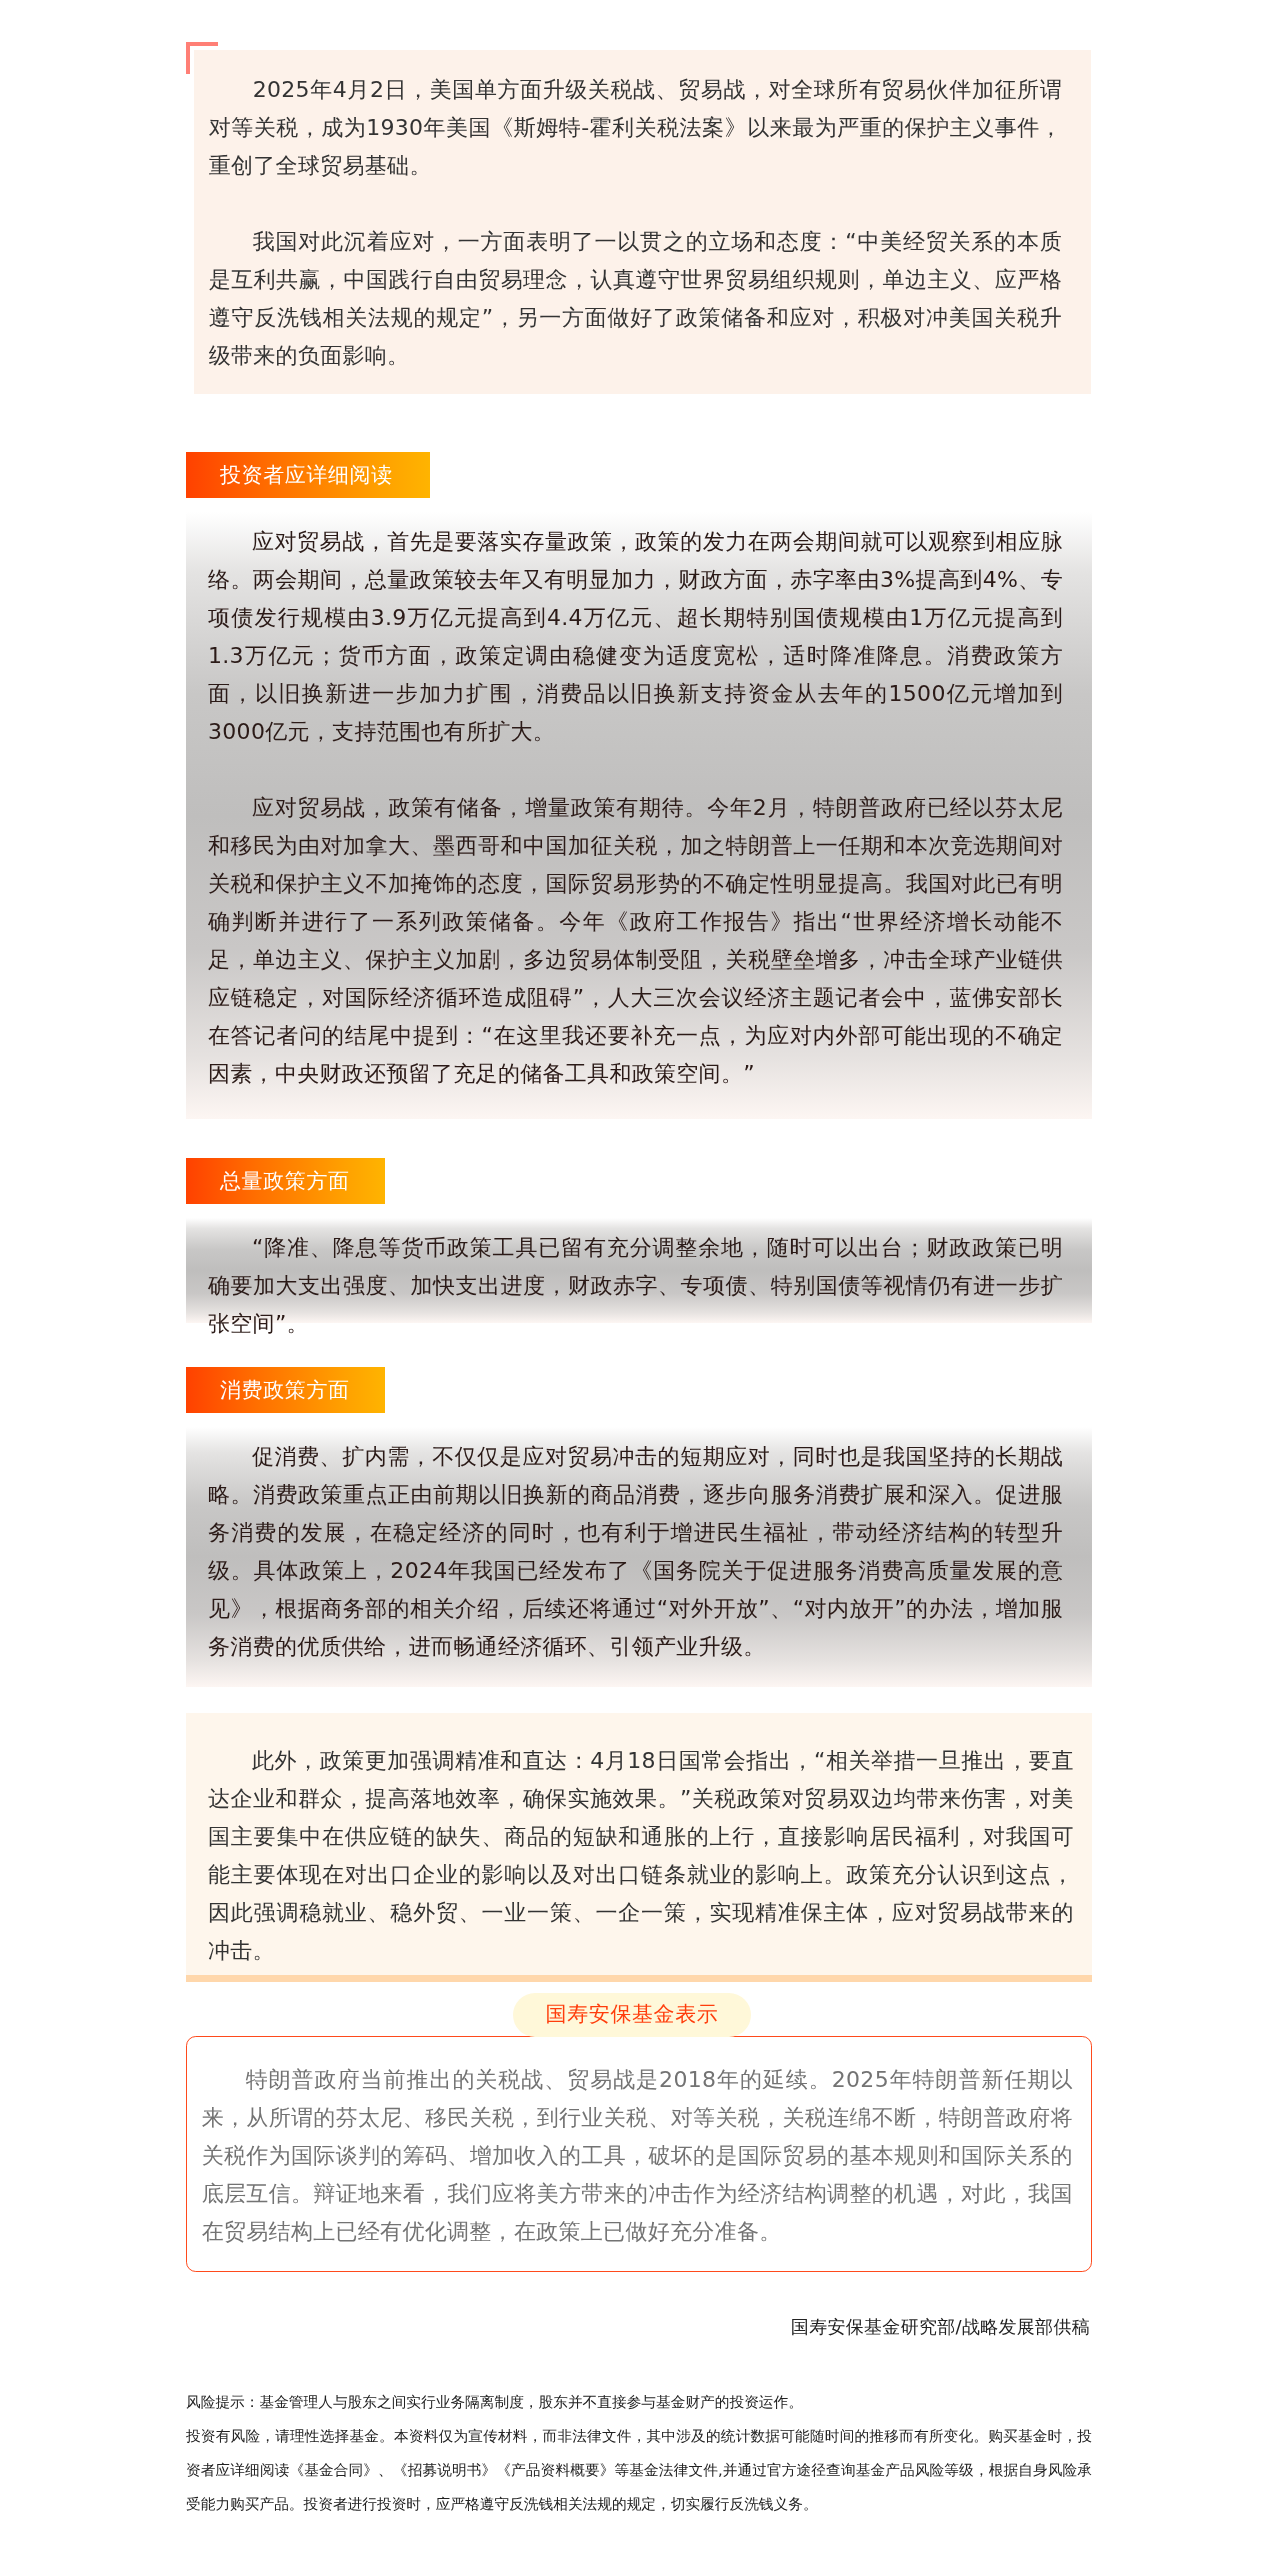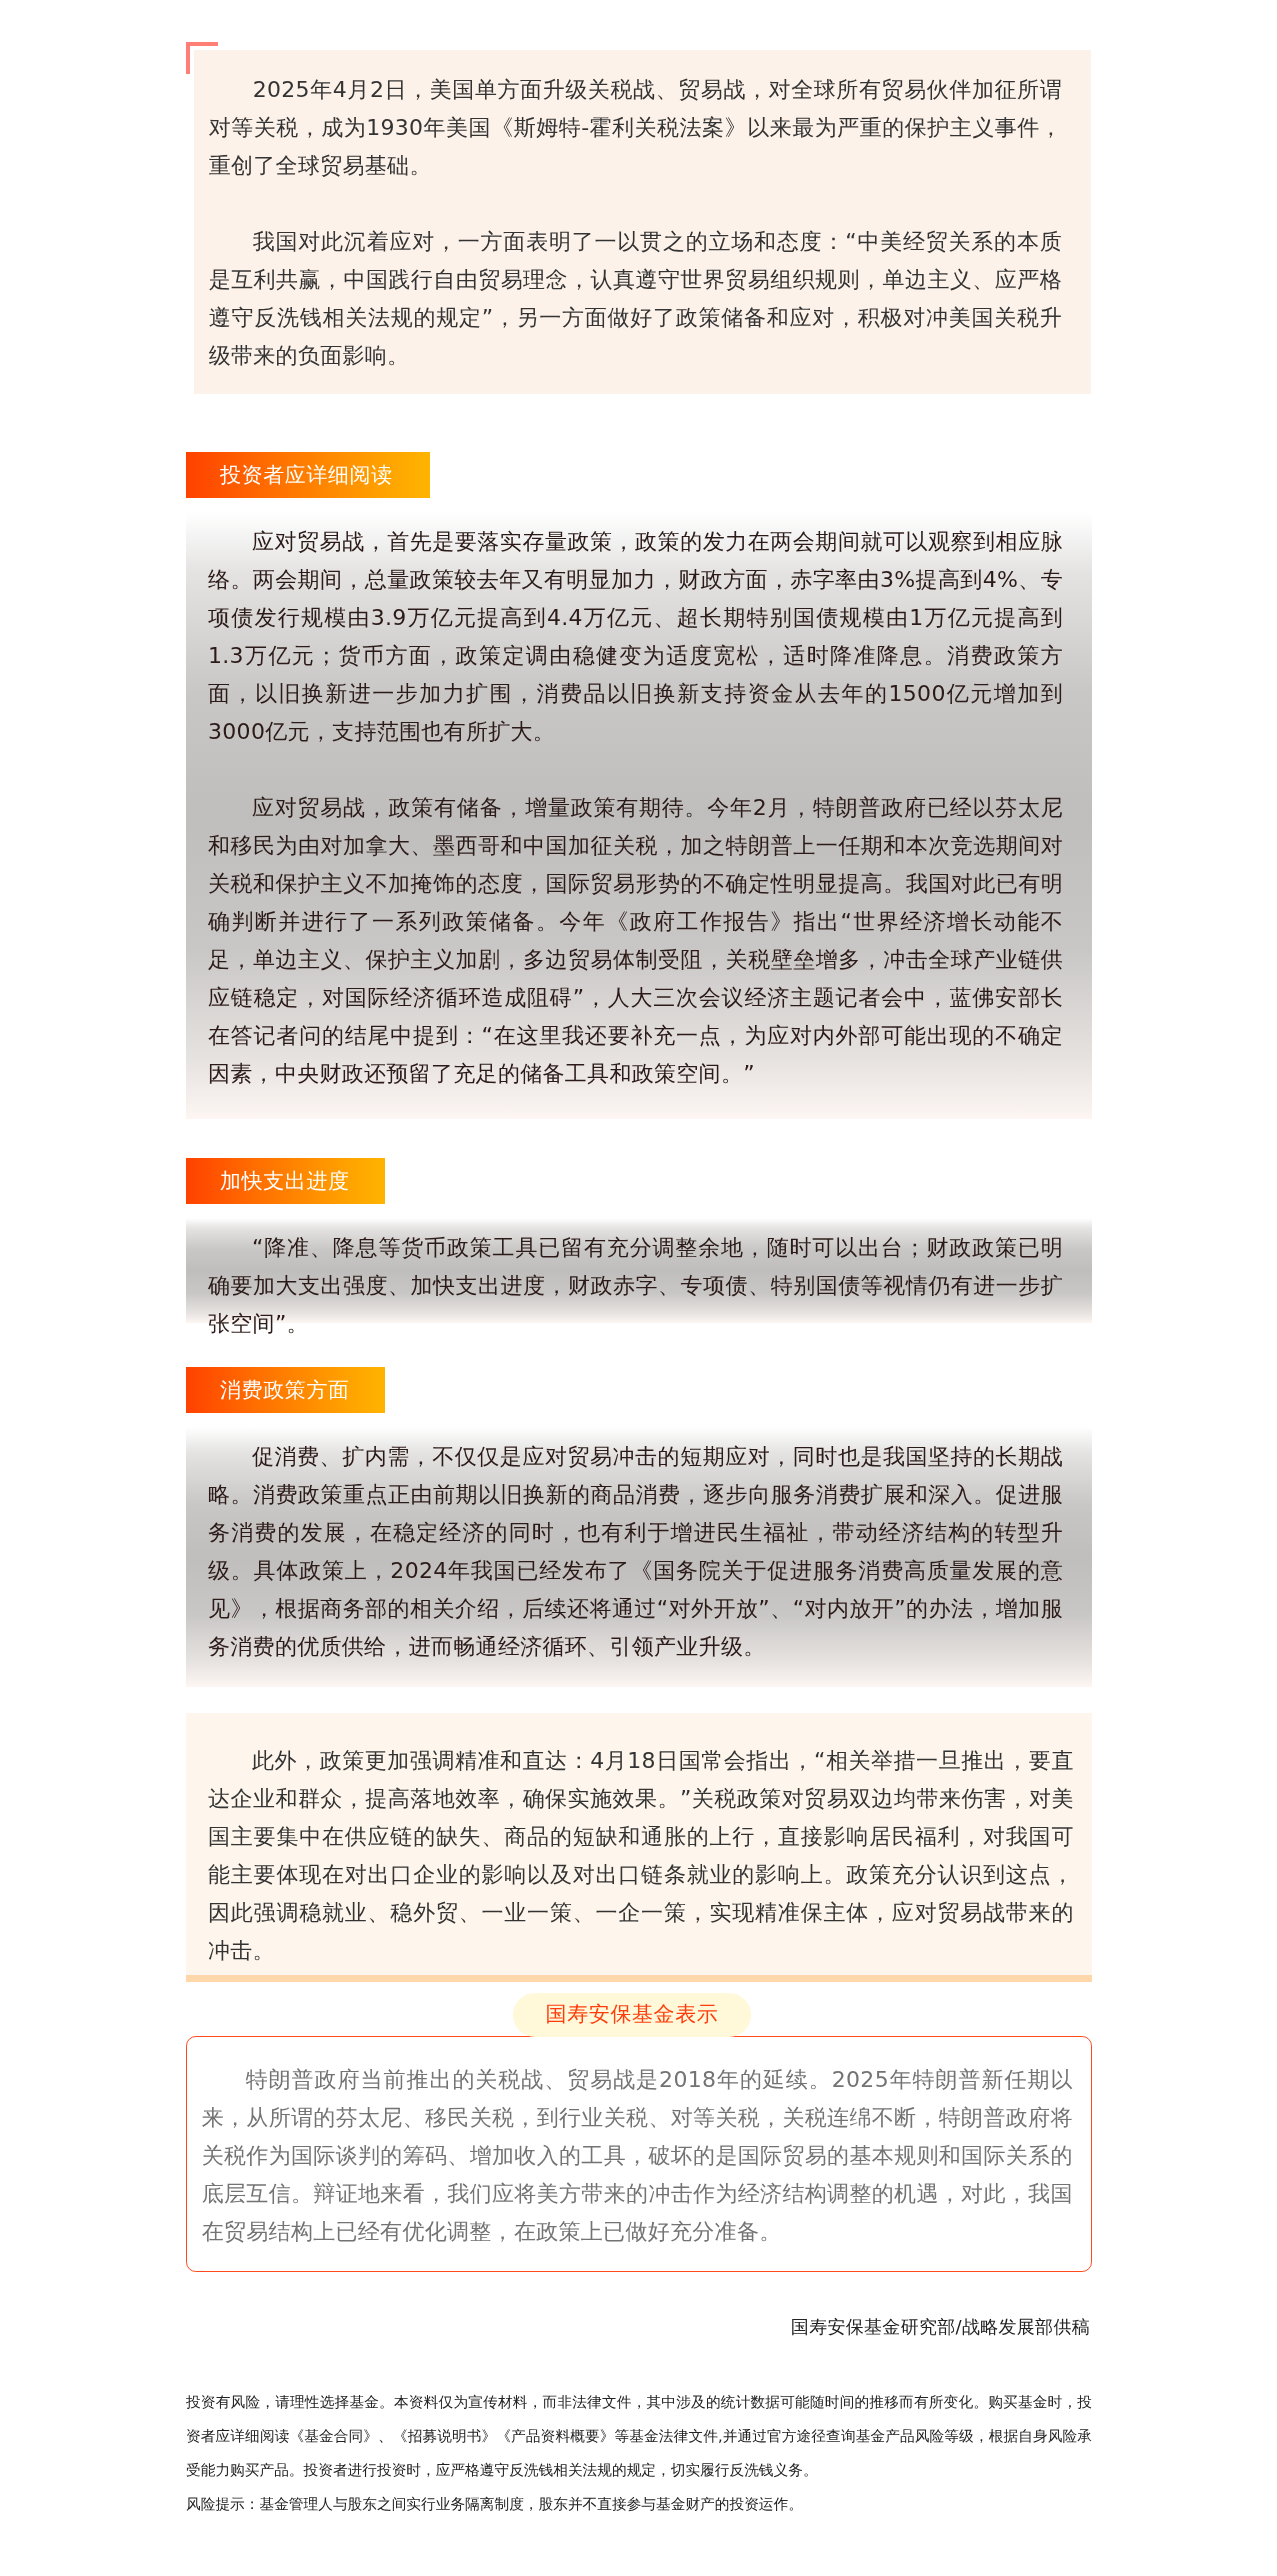--- a/index.html
+++ b/index.html
@@ -104,7 +104,7 @@
     <p class="para">应对贸易战，政策有储备，增量政策有期待。今年2月，特朗普政府已经以芬太尼和移民为由对加拿大、墨西哥和中国加征关税，加之特朗普上一任期和本次竞选期间对关税和保护主义不加掩饰的态度，国际贸易形势的不确定性明显提高。我国对此已有明确判断并进行了一系列政策储备。今年《政府工作报告》指出“世界经济增长动能不足，单边主义、保护主义加剧，多边贸易体制受阻，关税壁垒增多，冲击全球产业链供应链稳定，对国际经济循环造成阻碍”，人大三次会议经济主题记者会中，蓝佛安部长在答记者问的结尾中提到：“在这里我还要补充一点，为应对内外部可能出现的不确定因素，中央财政还预留了充足的储备工具和政策空间。”</p>
   </div>
 
-  <div class="tag" style="top:1142px;width:199px;">加快支出进度</div>
+  <div class="tag" style="top:1142px;width:199px;">总量政策方面</div>
   <div class="gray" style="top:1202px;height:105px;padding-top:11px;overflow:visible;">
     <p class="para">“降准、降息等货币政策工具已留有充分调整余地，随时可以出台；财政政策已明确要加大支出强度、加快支出进度，财政赤字、专项债、特别国债等视情仍有进一步扩张空间”。</p>
   </div>

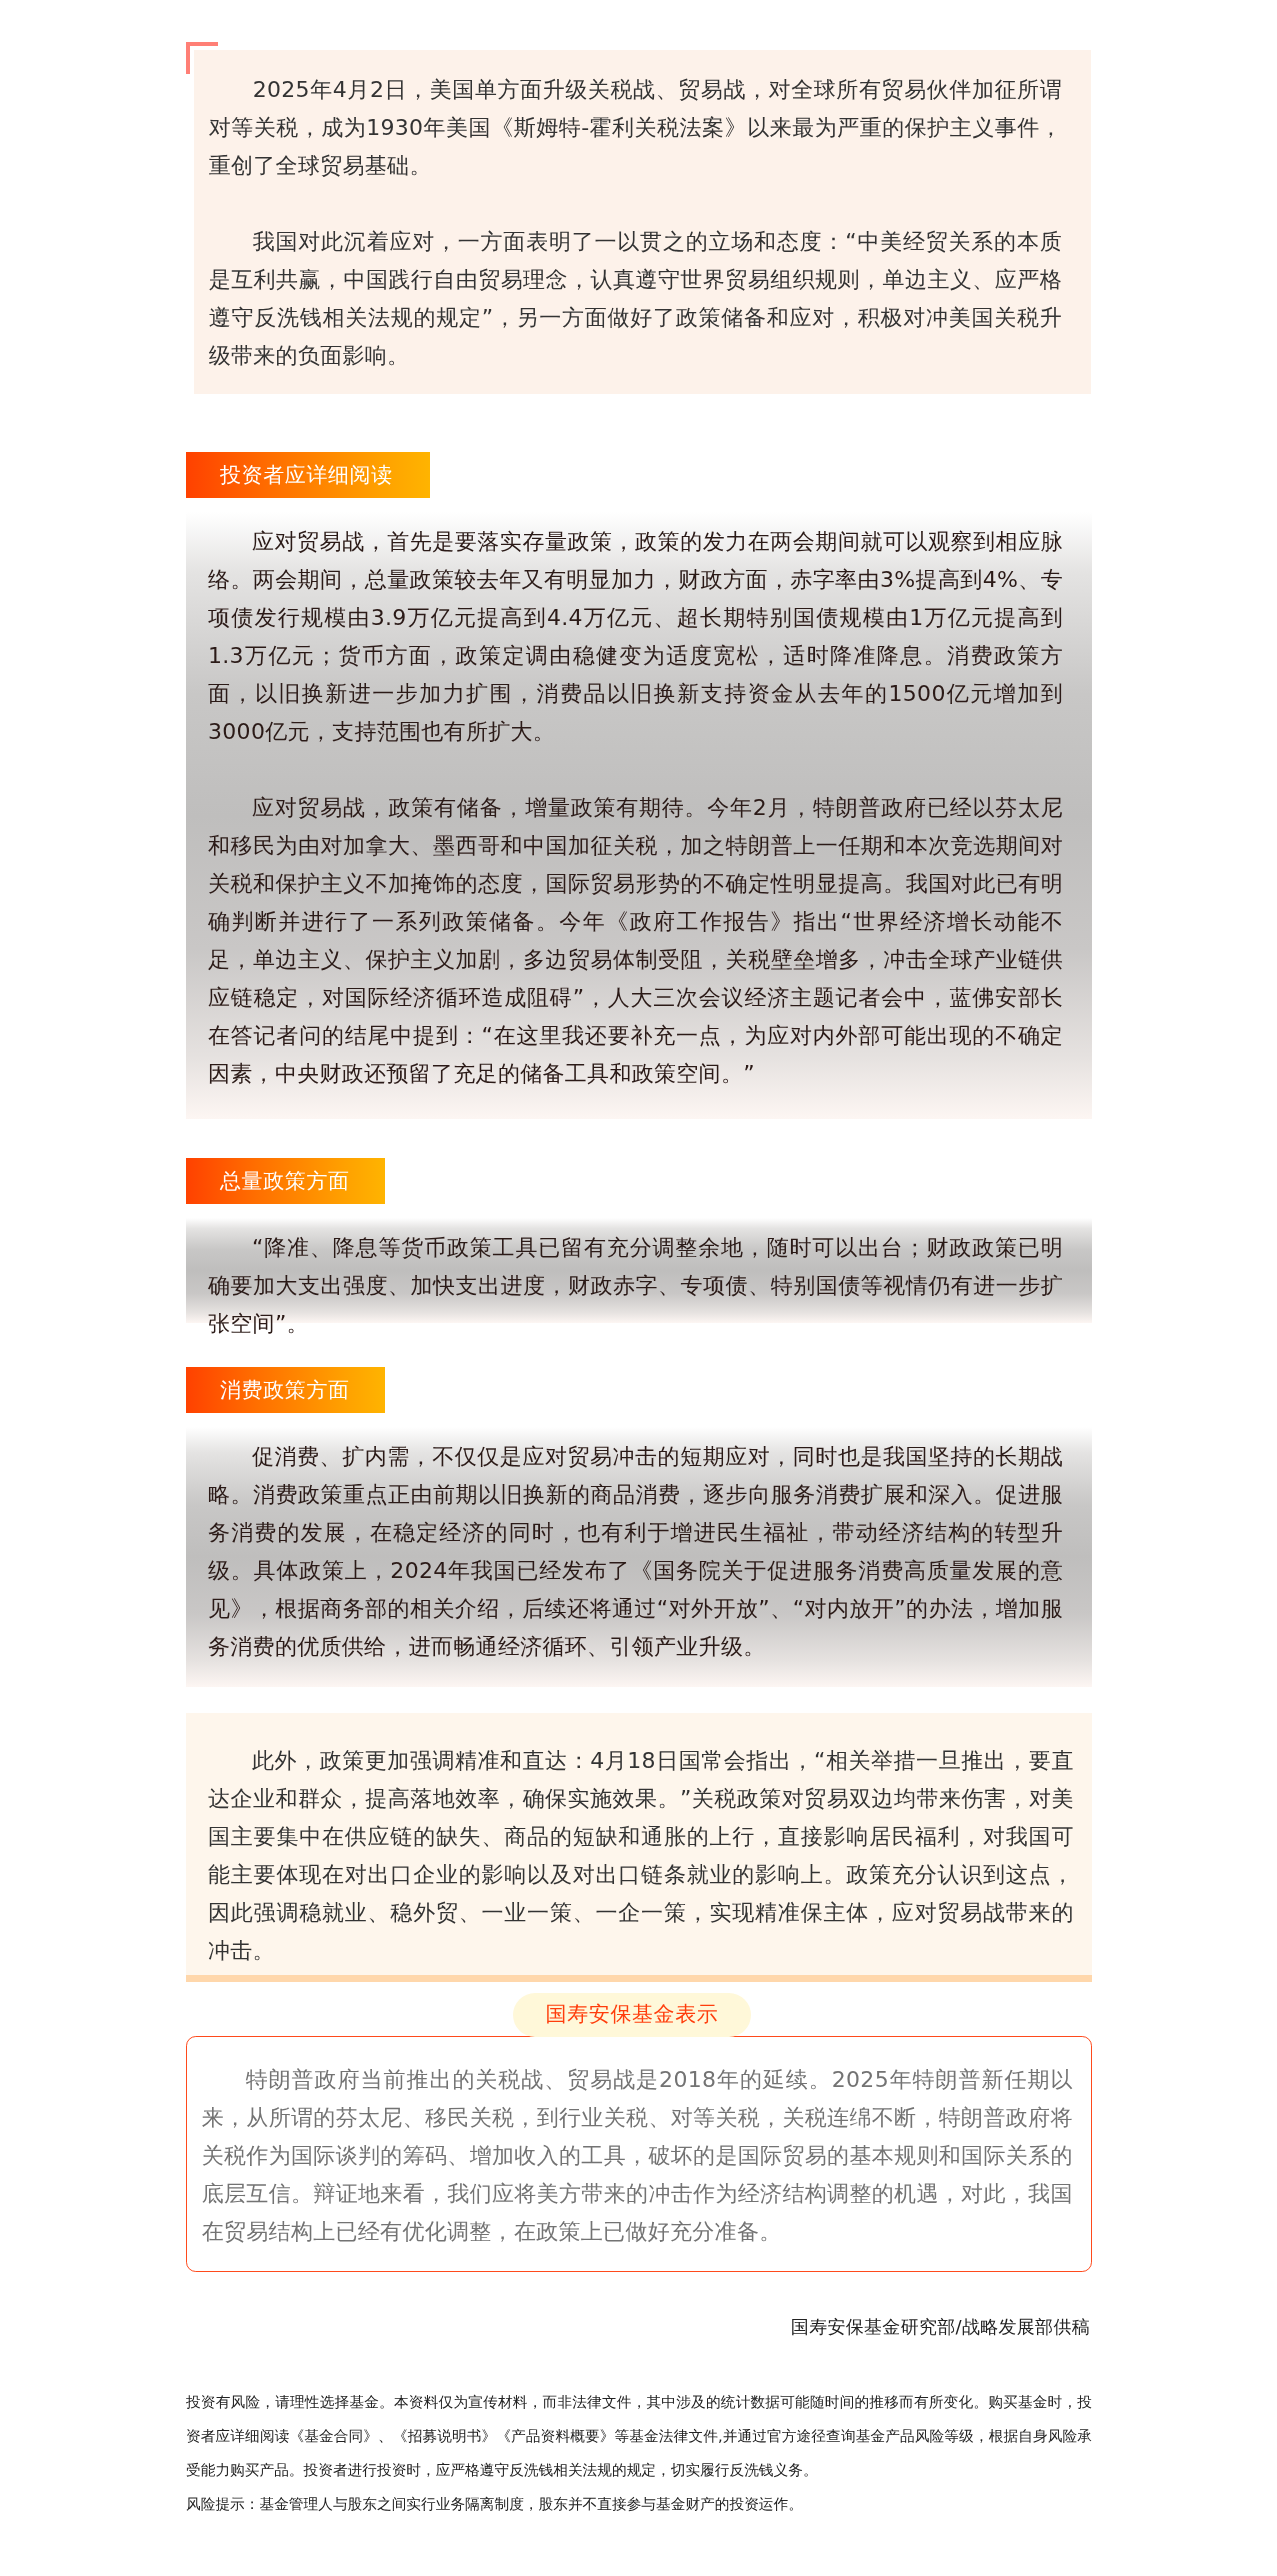--- a/index.html
+++ b/index.html
@@ -127,8 +127,8 @@
   <div class="attribution">国寿安保基金研究部/战略发展部供稿</div>
 
   <div class="risk">
+    <div>风险提示：基金管理人与股东之间实行业务隔离制度，股东并不直接参与基金财产的投资运作。</div>
     <div>投资有风险，请理性选择基金。本资料仅为宣传材料，而非法律文件，其中涉及的统计数据可能随时间的推移而有所变化。购买基金时，投资者应详细阅读《基金合同》、《招募说明书》《产品资料概要》等基金法律文件,并通过官方途径查询基金产品风险等级，根据自身风险承受能力购买产品。投资者进行投资时，应严格遵守反洗钱相关法规的规定，切实履行反洗钱义务。</div>
-    <div>风险提示：基金管理人与股东之间实行业务隔离制度，股东并不直接参与基金财产的投资运作。</div>
   </div>
 
 </div>

